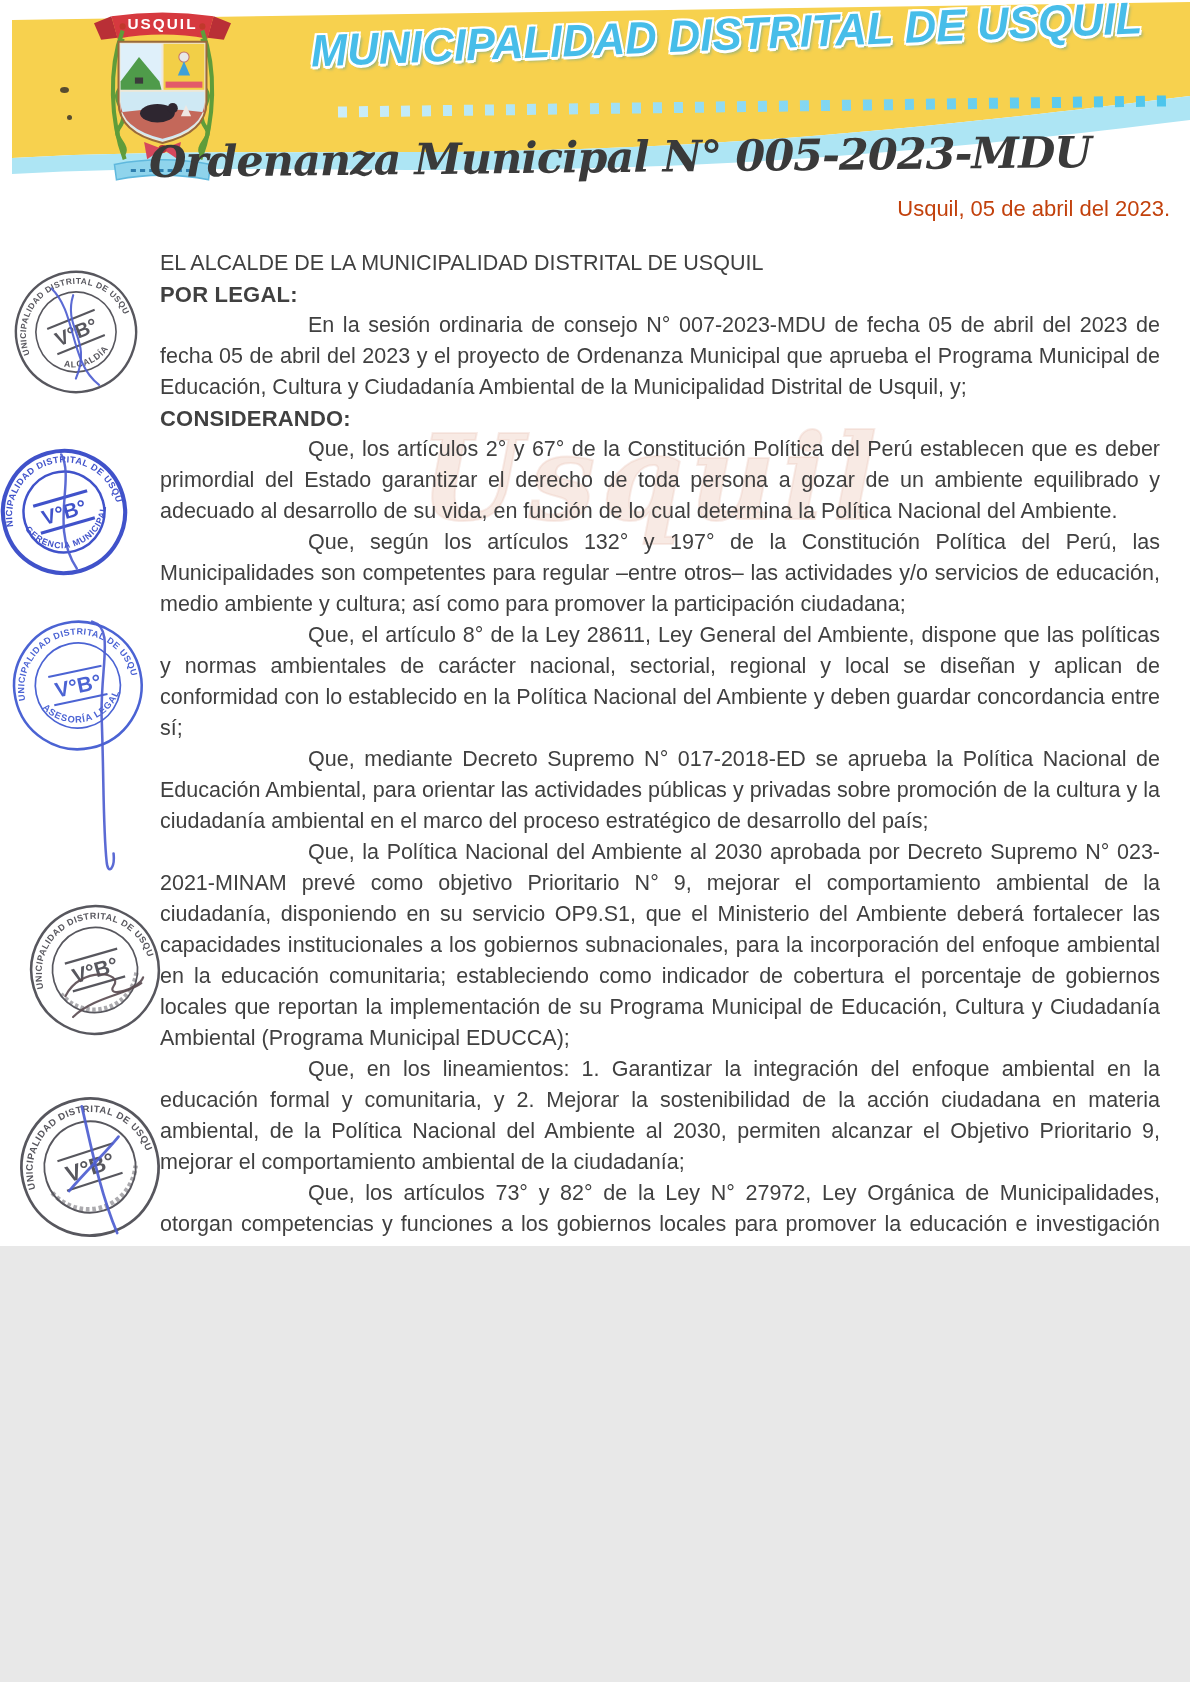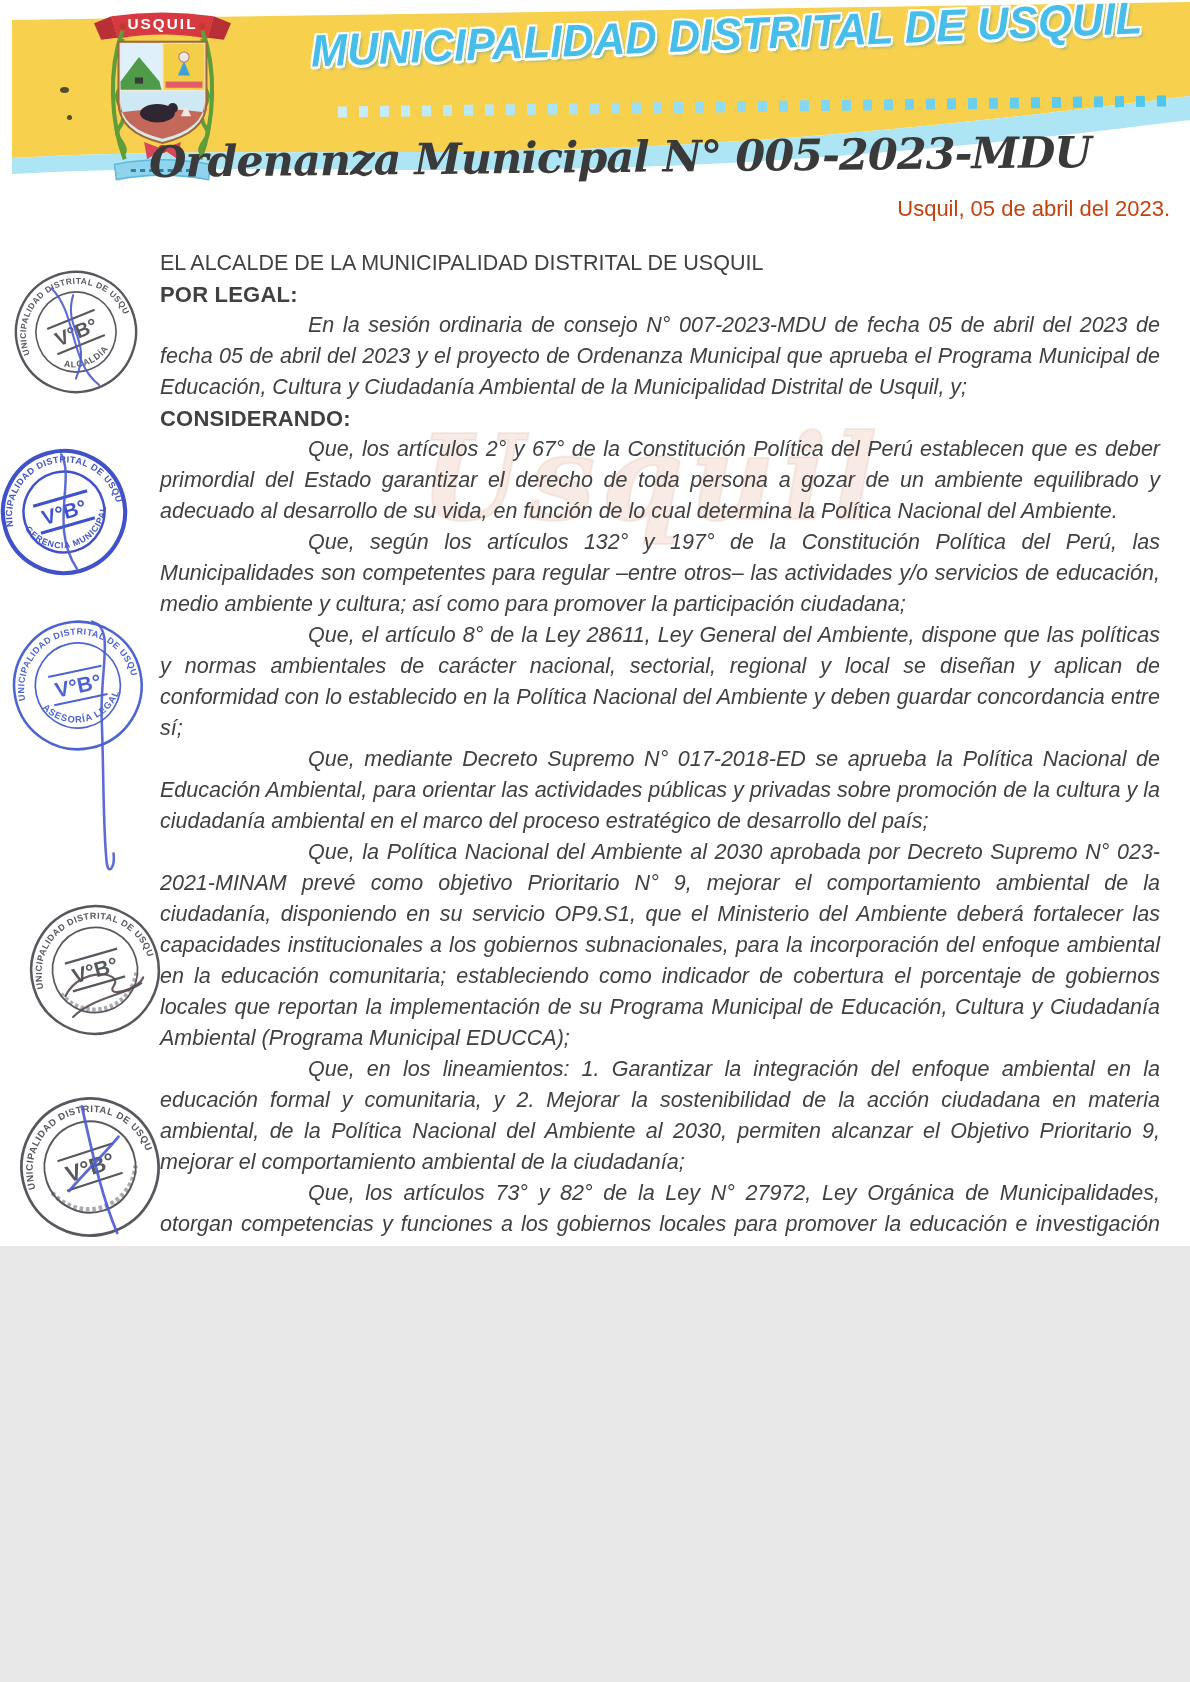--- a/index.html
+++ b/index.html
@@ -30,7 +30,7 @@
   .content{position:absolute;left:160px;top:248px;width:1000px;font-size:21.5px;line-height:31px;
     text-align:justify;color:#404040;}
   .content p{margin:0;}
-  .indent{text-indent:148px;font-style:italic;}
+  .indent{text-indent:148px;}
   .label{font-weight:700;font-size:22px;letter-spacing:.2px;}
   .mt-md{margin-top:14px;}
   .mt-lg{margin-top:36px;}

